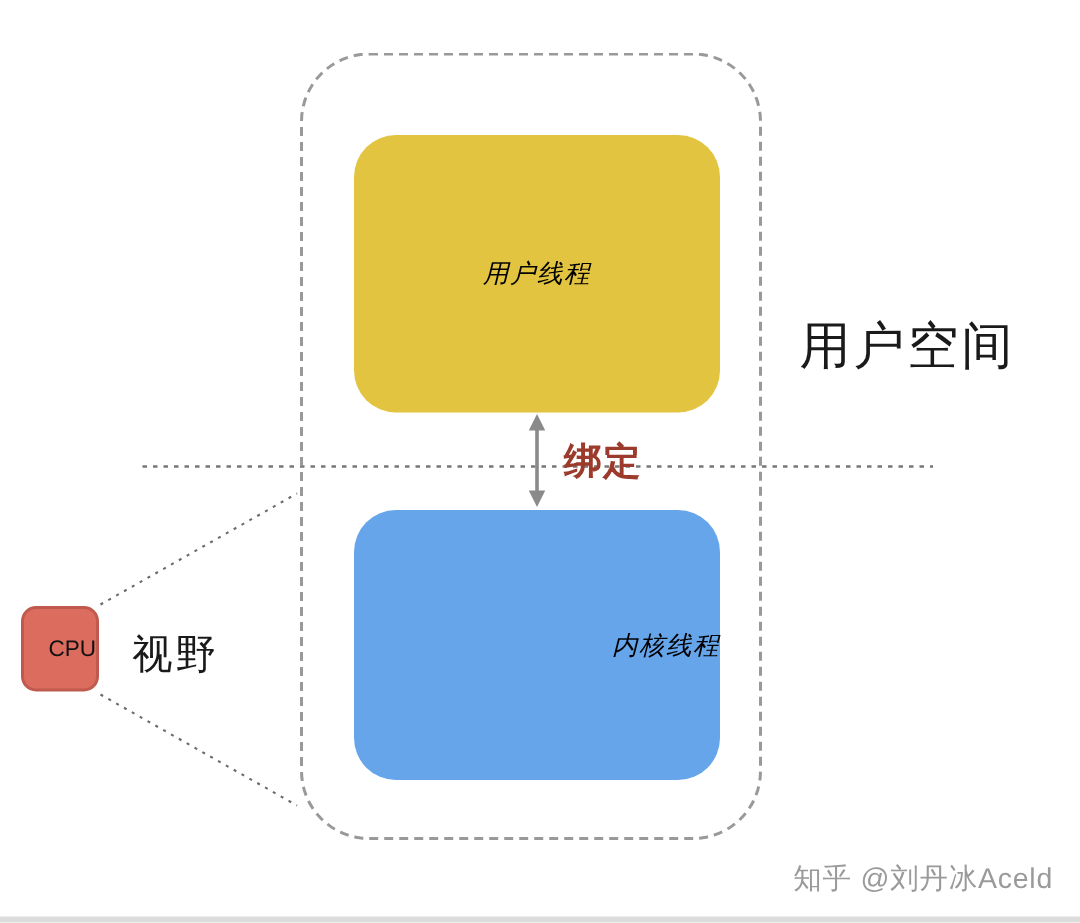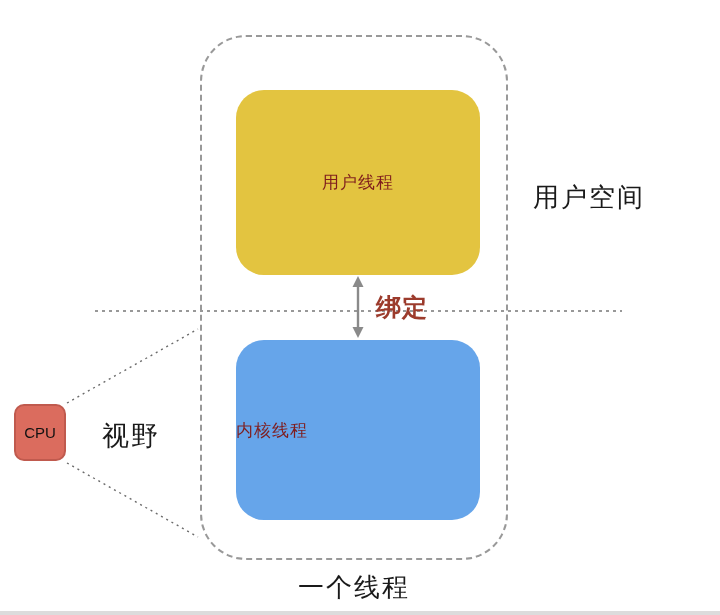--- a/index.html
+++ b/index.html
@@ -48,7 +48,7 @@
     border-radius:28px;
     display:flex;align-items:center;justify-content:flex-start;
   }
-  .box-label{color:#7f1d1d;font-size:17px;letter-spacing:1px;}
+  .box-label{color:#000000;font-size:17px;letter-spacing:1px;font-style:italic;}
 
   .binding-label{
     position:absolute;left:376px;top:291px;

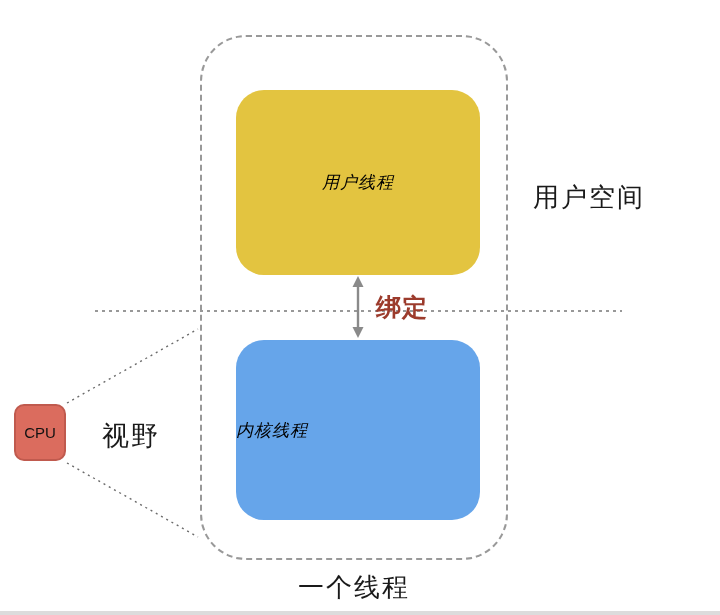--- a/index.html
+++ b/index.html
@@ -58,7 +58,7 @@
 
   .space-label{
     position:absolute;color:var(--text-dark);
-    font-size:26px;letter-spacing:2px;
+    font-size:34px;letter-spacing:2px;margin-top:28px;
   }
   .user-space-label{left:533px;top:180px;}
   .kernel-space-label{left:533px;top:405px;}

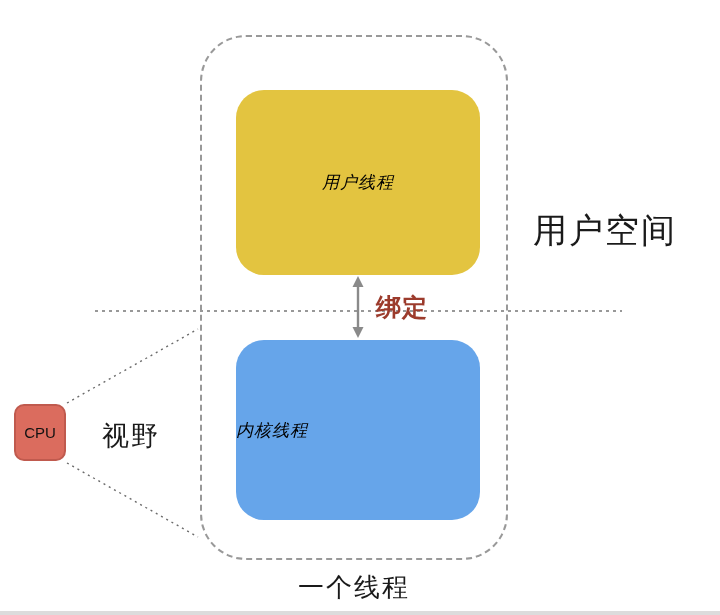--- a/index.html
+++ b/index.html
@@ -68,7 +68,7 @@
     background:var(--cpu-fill);
     border:2px solid var(--cpu-border);
     border-radius:10px;
-    display:flex;align-items:center;justify-content:center;
+    display:flex;align-items:center;justify-content:flex-end;
   }
   .cpu-text{color:#111;font-size:15px;font-weight:500;}
 

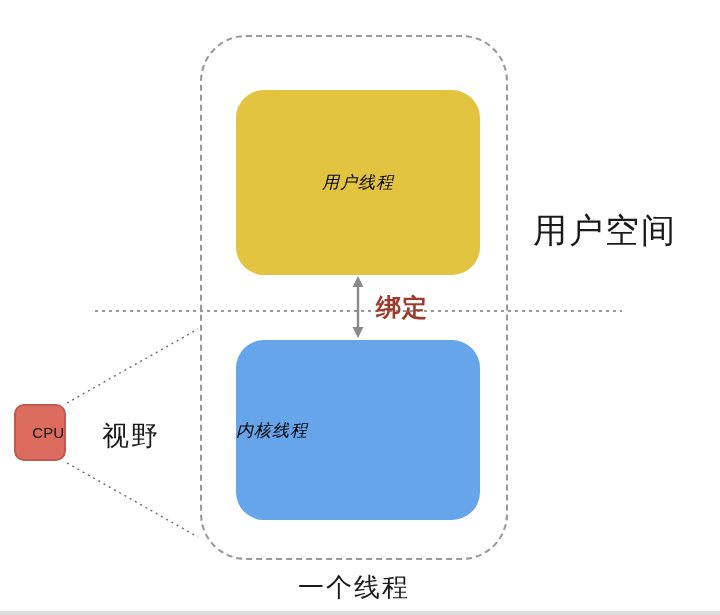--- a/index.html
+++ b/index.html
@@ -73,7 +73,7 @@
   .cpu-text{color:#111;font-size:15px;font-weight:500;}
 
   .view-label{
-    position:absolute;left:102px;top:418px;
+    position:absolute;left:88px;top:418px;
     color:var(--text-dark);font-size:27px;letter-spacing:2px;
   }
 

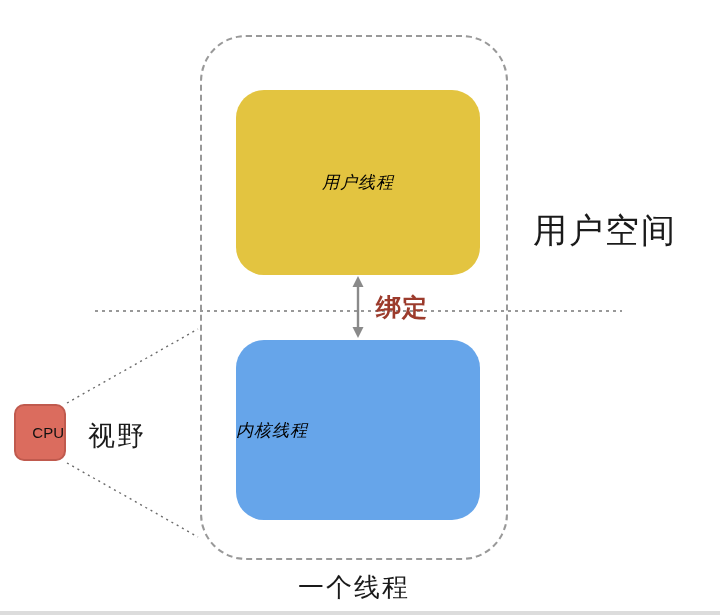--- a/index.html
+++ b/index.html
@@ -46,7 +46,7 @@
     position:absolute;left:236px;top:340px;width:244px;height:180px;
     background:var(--kernel-thread-fill);
     border-radius:28px;
-    display:flex;align-items:center;justify-content:flex-start;
+    display:flex;align-items:center;justify-content:flex-end;
   }
   .box-label{color:#000000;font-size:17px;letter-spacing:1px;font-style:italic;}
 

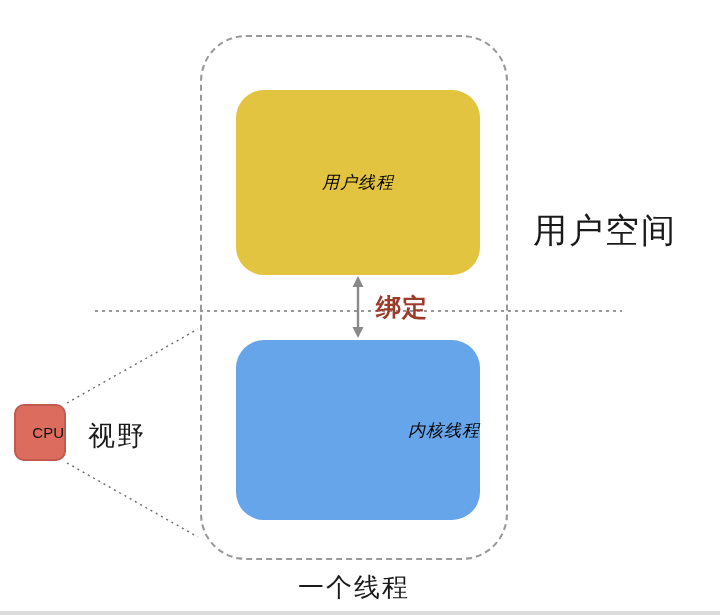--- a/index.html
+++ b/index.html
@@ -129,7 +129,6 @@
 
   <div class="view-label">视野</div>
 
-  <div class="one-thread-label">一个线程</div>
 
 
   <div class="bottom-edge"></div>

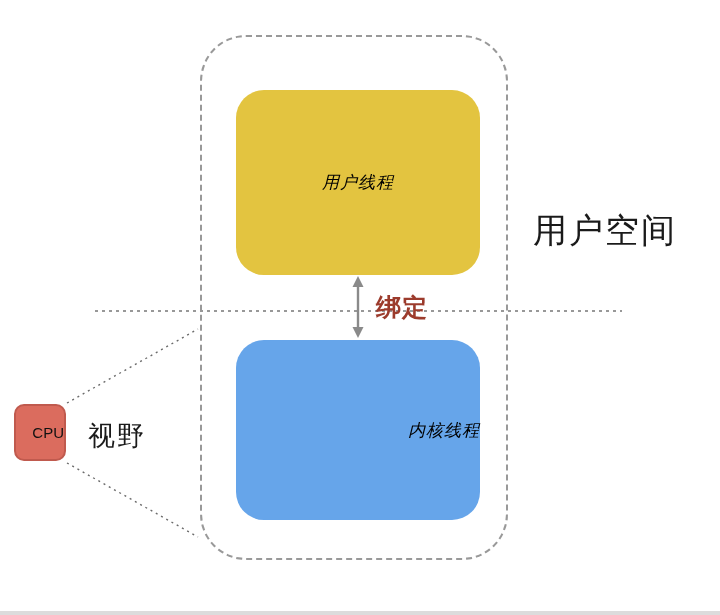--- a/index.html
+++ b/index.html
@@ -130,6 +130,7 @@
   <div class="view-label">视野</div>
 
 
+  <div class="watermark">知乎 @刘丹冰Aceld</div>
 
   <div class="bottom-edge"></div>
 </div>

